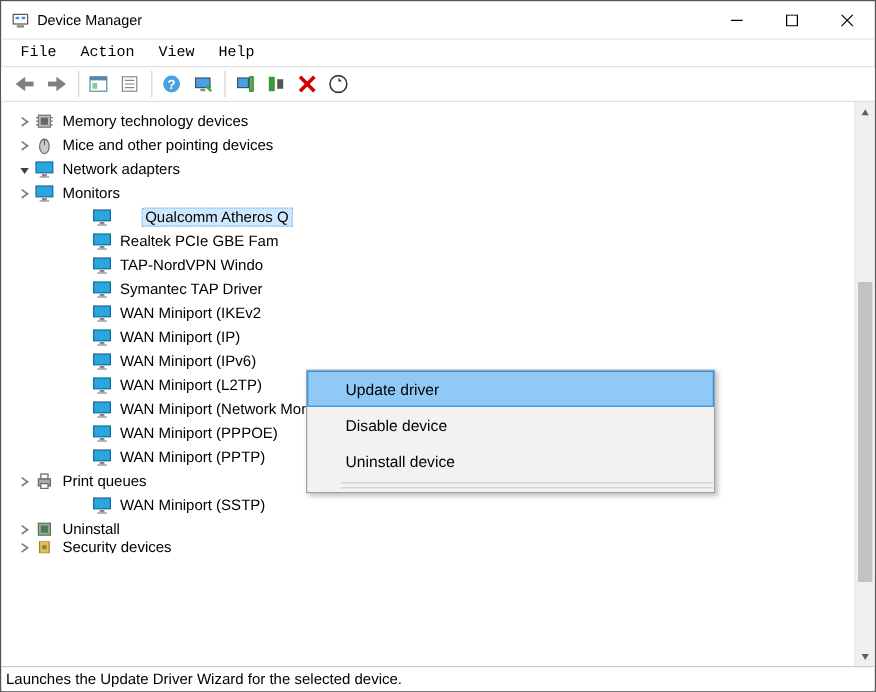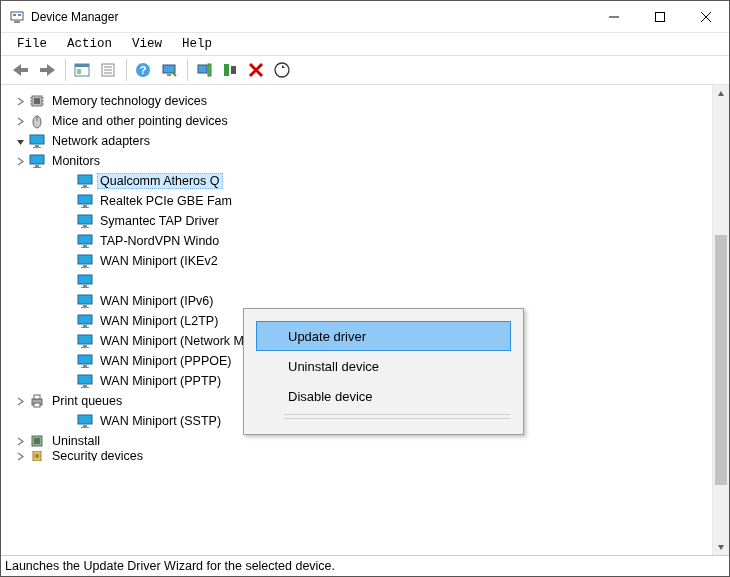--- a/index.html
+++ b/index.html
@@ -28,7 +28,7 @@
   .row .label { padding: 1px 3px; }
   .row.depth0 { }
   .row.depth1 { padding-left: 60px; }
-  .row.selected .label { background: #cde8ff; border: 1px dotted #7ab7e8; padding: 0 2px; }
+  .row.selected .label { background: #cde8ff; border: 1px dotted #7ab7e8; padding: 0 2px; margin-left: 21px; }
   .statusbar { height: 20px; display: flex; align-items: center; padding-left: 4px; font-size: 12.5px; }
   .context-menu { position: absolute; left: 242px; top: 223px; width: 281px; background: #f2f2f2; border: 1px solid #a0a0a0; box-shadow: 2px 2px 4px rgba(0,0,0,0.25); padding: 12px; }
   .context-menu .cm-item { height: 30px; display: flex; align-items: center; padding-left: 32px; font-size: 13px; }

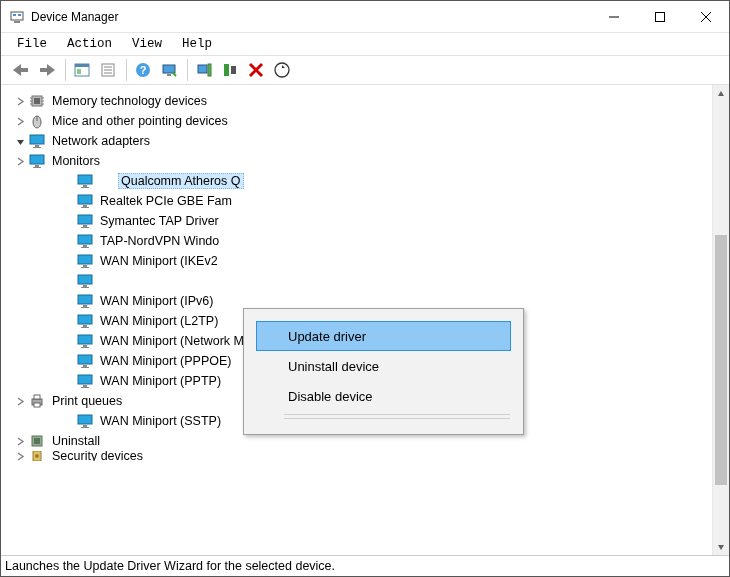--- a/index.html
+++ b/index.html
@@ -244,18 +244,18 @@
               <rect x="4" y="14" width="8" height="1" fill="#888"></rect>
             </svg>
           </span>
+          <span class="label">TAP-NordVPN Windo</span>
+        </div>
+        <div class="row depth1">
+          <span class="exp"></span>
+          <span class="icon">
+            <svg width="16" height="16" viewBox="0 0 16 16">
+              <rect x="1" y="2" width="14" height="9" fill="#29a6e0" stroke="#1a6a9a"></rect>
+              <rect x="6" y="12" width="4" height="2" fill="#888"></rect>
+              <rect x="4" y="14" width="8" height="1" fill="#888"></rect>
+            </svg>
+          </span>
           <span class="label">Symantec TAP Driver </span>
-        </div>
-        <div class="row depth1">
-          <span class="exp"></span>
-          <span class="icon">
-            <svg width="16" height="16" viewBox="0 0 16 16">
-              <rect x="1" y="2" width="14" height="9" fill="#29a6e0" stroke="#1a6a9a"></rect>
-              <rect x="6" y="12" width="4" height="2" fill="#888"></rect>
-              <rect x="4" y="14" width="8" height="1" fill="#888"></rect>
-            </svg>
-          </span>
-          <span class="label">TAP-NordVPN Windo</span>
         </div>
         <div class="row depth1">
           <span class="exp"></span>

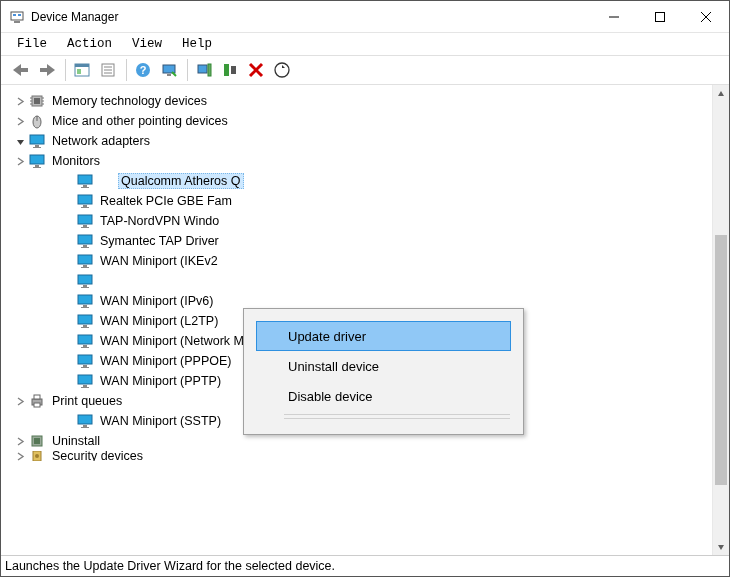--- a/index.html
+++ b/index.html
@@ -277,6 +277,7 @@
               <rect x="4" y="14" width="8" height="1" fill="#888"></rect>
             </svg>
           </span>
+          <span class="label">WAN Miniport (IP)</span>
         </div>
         <div class="row depth1">
           <span class="exp"></span>

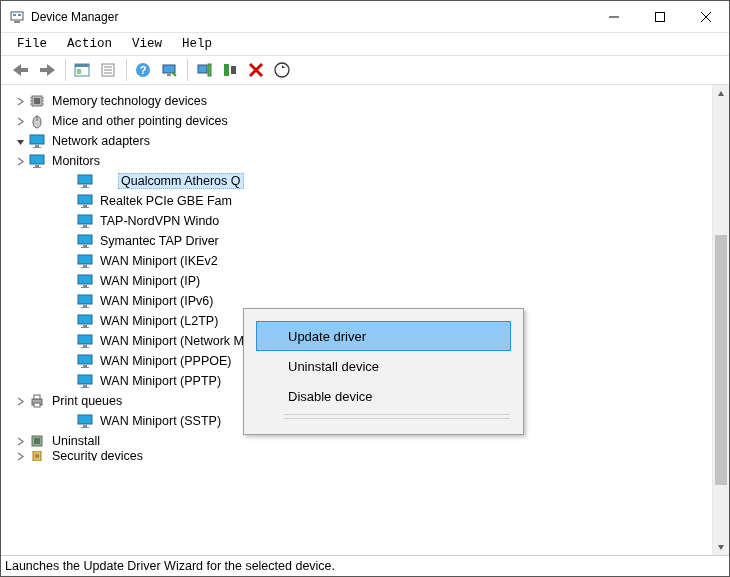--- a/index.html
+++ b/index.html
@@ -30,7 +30,7 @@
   .row.depth1 { padding-left: 60px; }
   .row.selected .label { background: #cde8ff; border: 1px dotted #7ab7e8; padding: 0 2px; margin-left: 21px; }
   .statusbar { height: 20px; display: flex; align-items: center; padding-left: 4px; font-size: 12.5px; }
-  .context-menu { position: absolute; left: 242px; top: 223px; width: 281px; background: #f2f2f2; border: 1px solid #a0a0a0; box-shadow: 2px 2px 4px rgba(0,0,0,0.25); padding: 12px; }
+  .context-menu { position: absolute; left: 254px; top: 223px; width: 341px; background: #f2f2f2; border: 1px solid #a0a0a0; box-shadow: 2px 2px 4px rgba(0,0,0,0.25); padding: 0; }
   .context-menu .cm-item { height: 30px; display: flex; align-items: center; padding-left: 32px; font-size: 13px; }
   .context-menu .cm-item.hover { background: #90c8f6; border: 1px solid #2e90e0; padding-left: 31px; }
   .context-menu .cm-item.bold { font-weight: 600; }

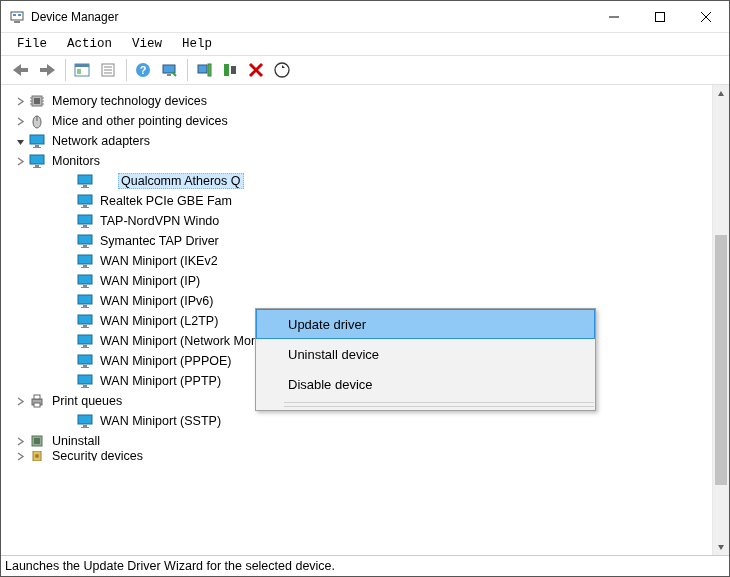--- a/index.html
+++ b/index.html
@@ -405,8 +405,8 @@
 
     <div class="context-menu" id="cmenu">
         <div class="cm-item hover">Update driver</div>
+        <div class="cm-item">Disable device</div>
         <div class="cm-item">Uninstall device</div>
-        <div class="cm-item">Disable device</div>
         <div class="cm-sep"></div>
         <div class="cm-sep"></div>
       </div>

